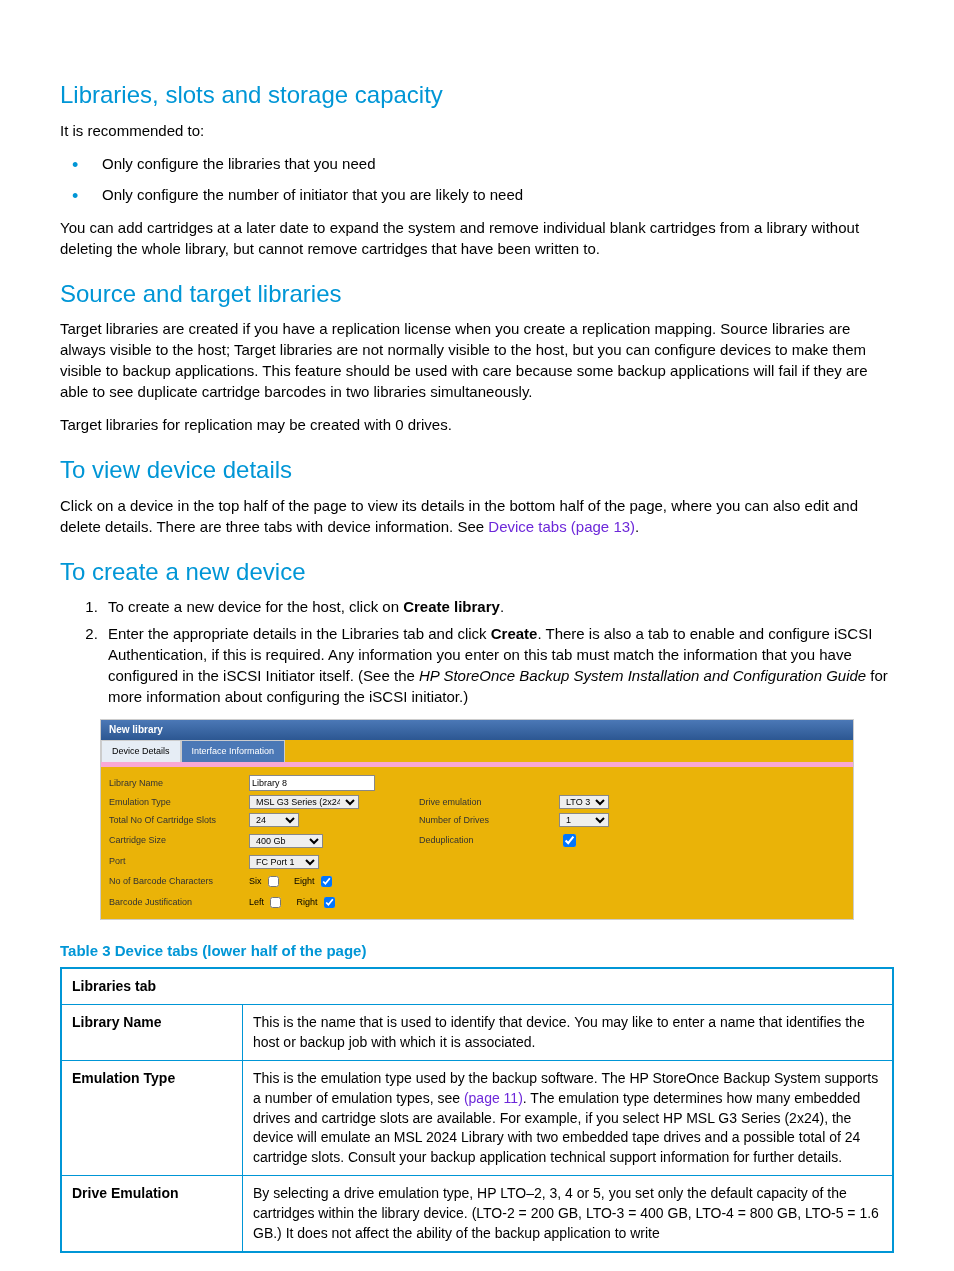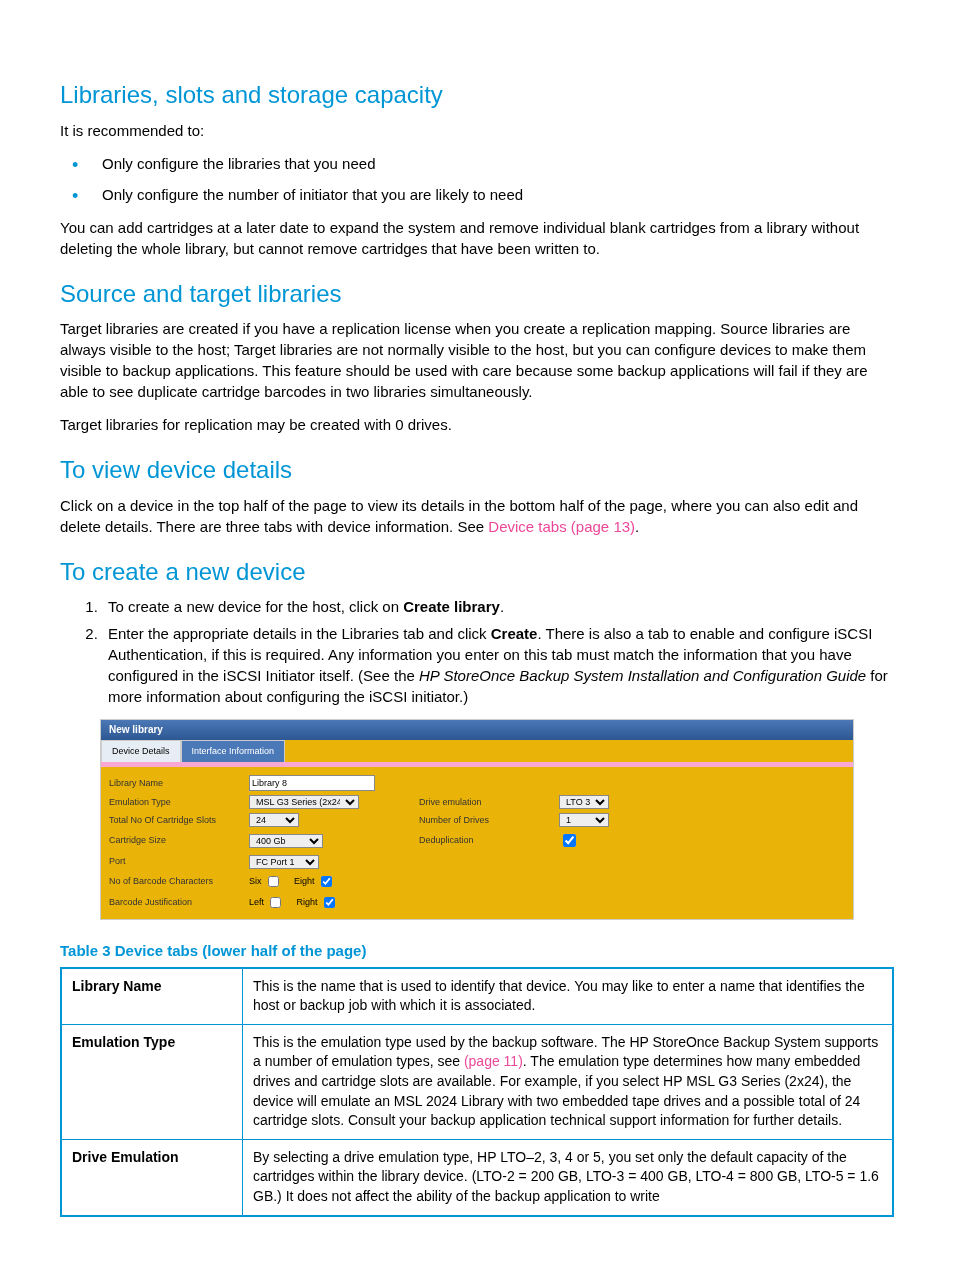--- a/index.html
+++ b/index.html
@@ -41,7 +41,7 @@
     margin: 6px 0 12px 0;
   }
   ol li { margin-bottom: 6px; padding-left: 6px;}
-  a.link { color: #ec4899; text-decoration: none; }
+  a.link { color: #6d28d9; text-decoration: none; }
   b { font-weight: bold; }
   em { font-style: italic; }
 

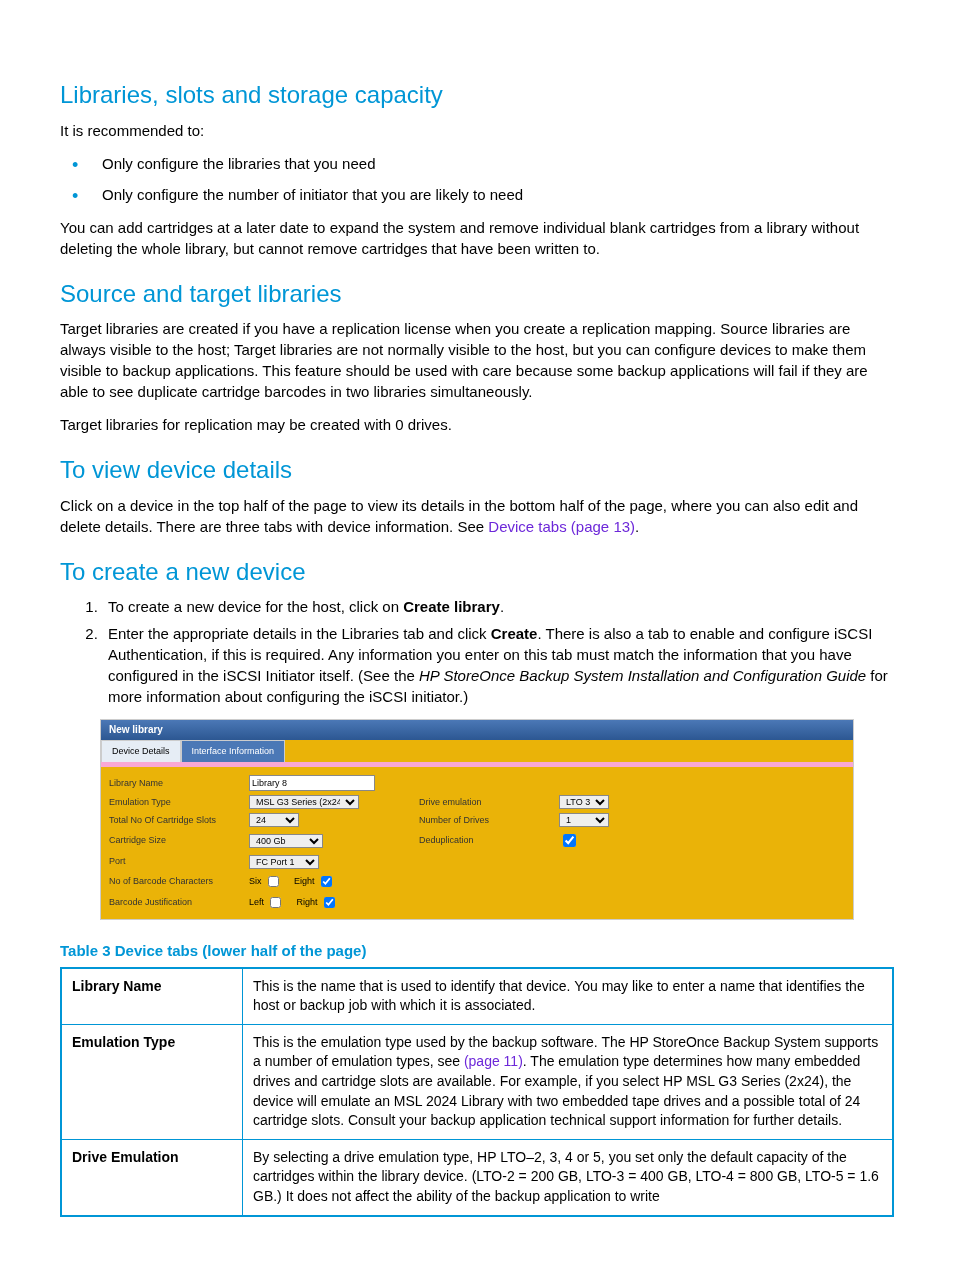--- a/index.html
+++ b/index.html
@@ -220,6 +220,9 @@
 <div class="table-title">Table 3 Device tabs (lower half of the page)</div>
 <table class="t3">
   <tbody>
+      <tr class="libtab-row">
+        <td colspan="2">Libraries tab</td>
+      </tr>
   <tr>
     <th>Library Name</th>
     <td>This is the name that is used to identify that device. You may like to enter a name that identifies the host or backup job with which it is associated.</td>

